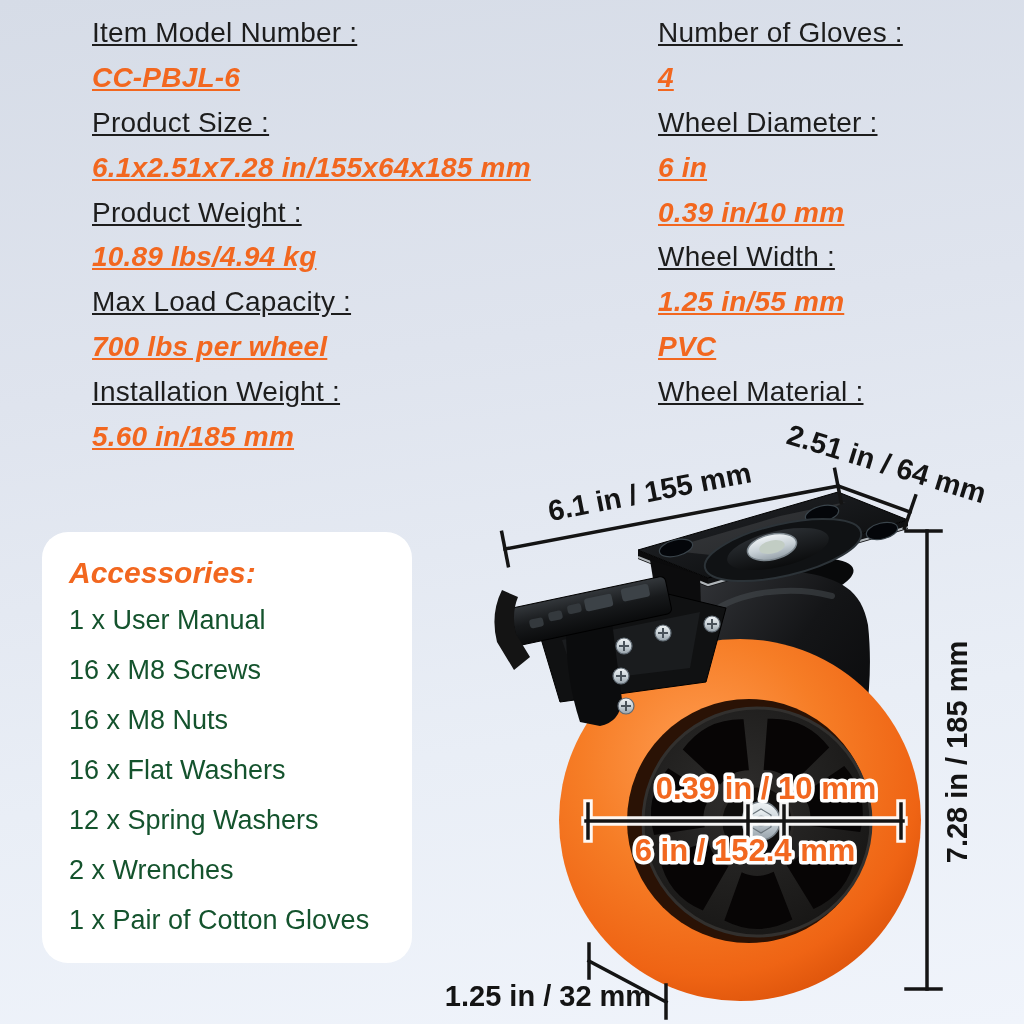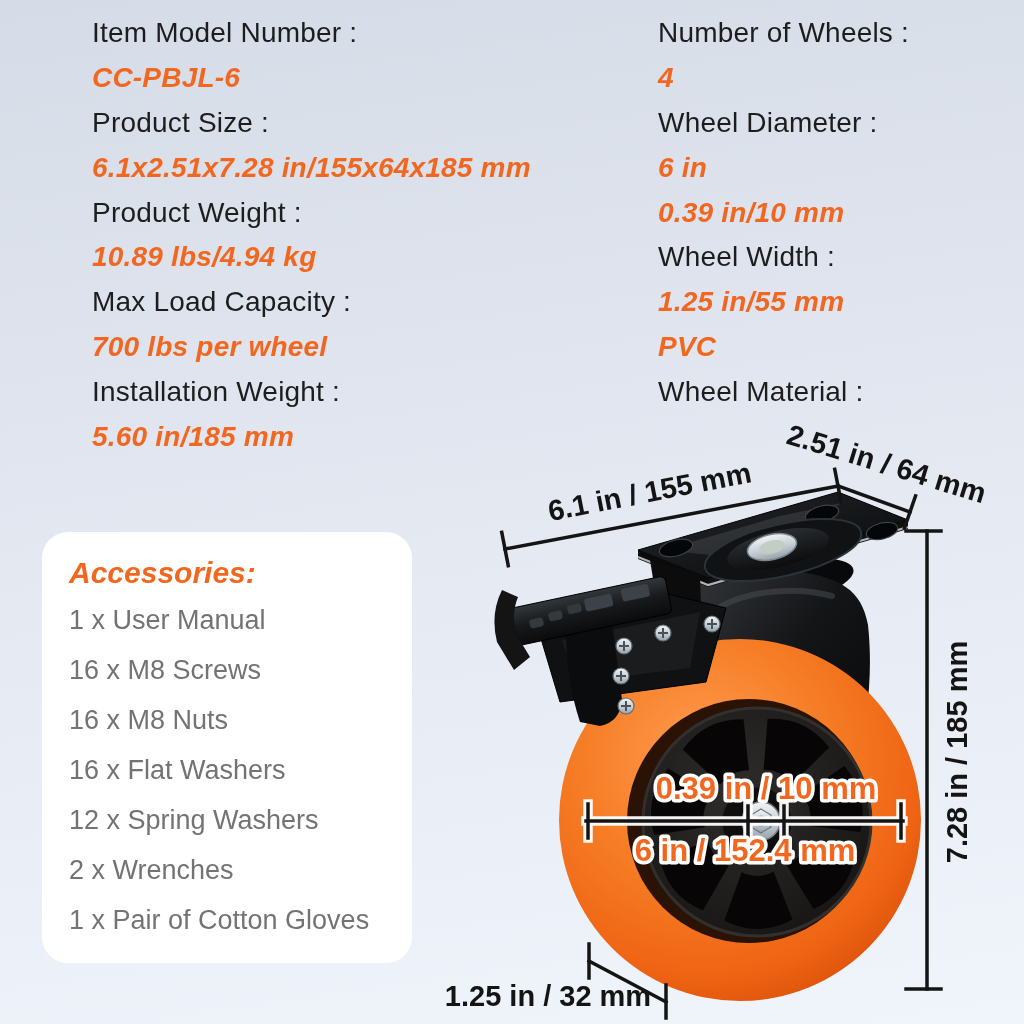--- a/index.html
+++ b/index.html
@@ -12,7 +12,7 @@
   .spec-col{position:absolute;top:11px;display:flex;flex-direction:column;}
   .spec-col.left{left:92px;}
   .spec-col.right{left:658px;}
-  .spec-line{height:44.8px;display:flex;align-items:center;white-space:nowrap;}
+  .spec-line{height:44.8px;display:flex;align-items:center;white-space:nowrap;text-decoration:underline;}
   .spec-label{font-size:28px;color:#1d1d1d;letter-spacing:.2px;}
   .spec-value{font-size:28px;font-weight:bold;font-style:italic;color:#f2671f;letter-spacing:.2px;}
   .acc-card{

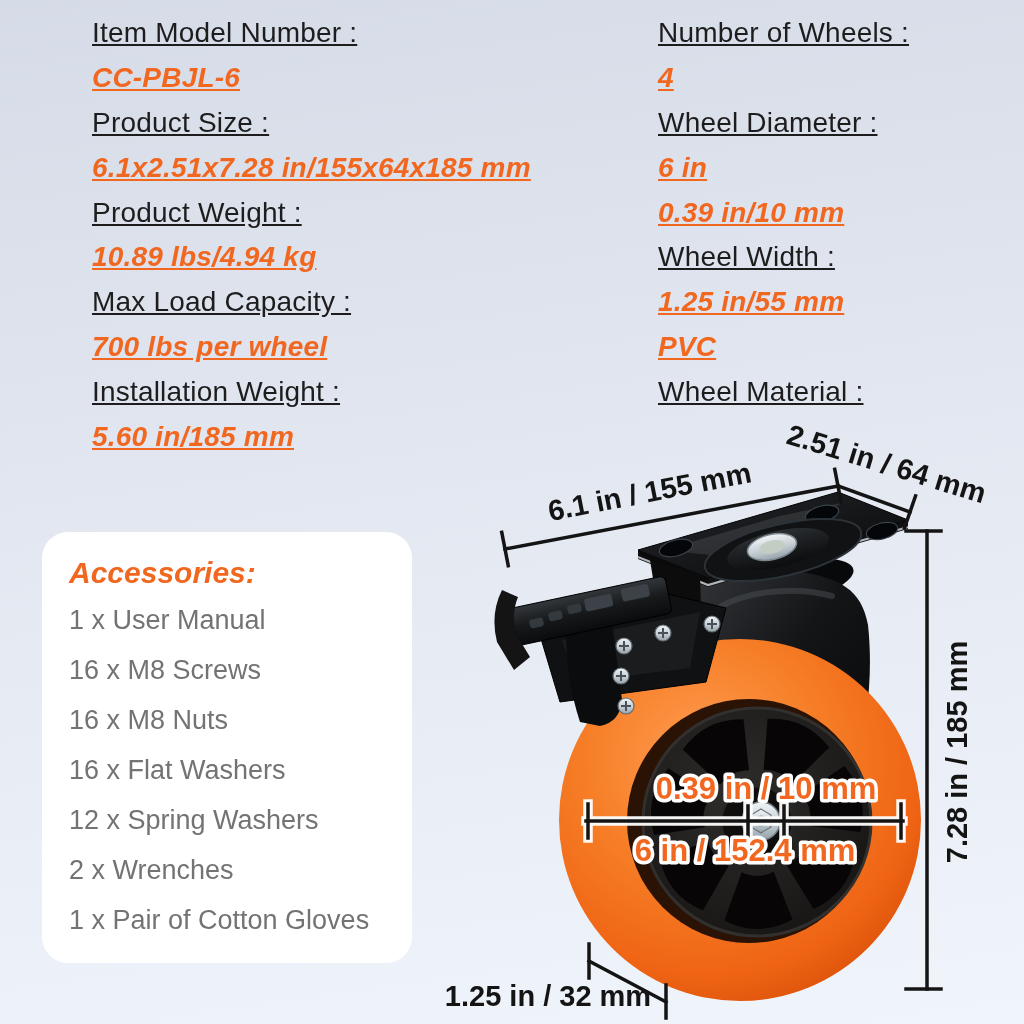--- a/index.html
+++ b/index.html
@@ -51,7 +51,7 @@
 </div>
 
 <div class="spec-col right">
-  <div class="spec-line spec-label">Number of Wheels :</div>
+  <div class="spec-line spec-label">Number of Gloves :</div>
   <div class="spec-line spec-value">4</div>
   <div class="spec-line spec-label">Wheel Diameter :</div>
   <div class="spec-line spec-value">6 in</div>

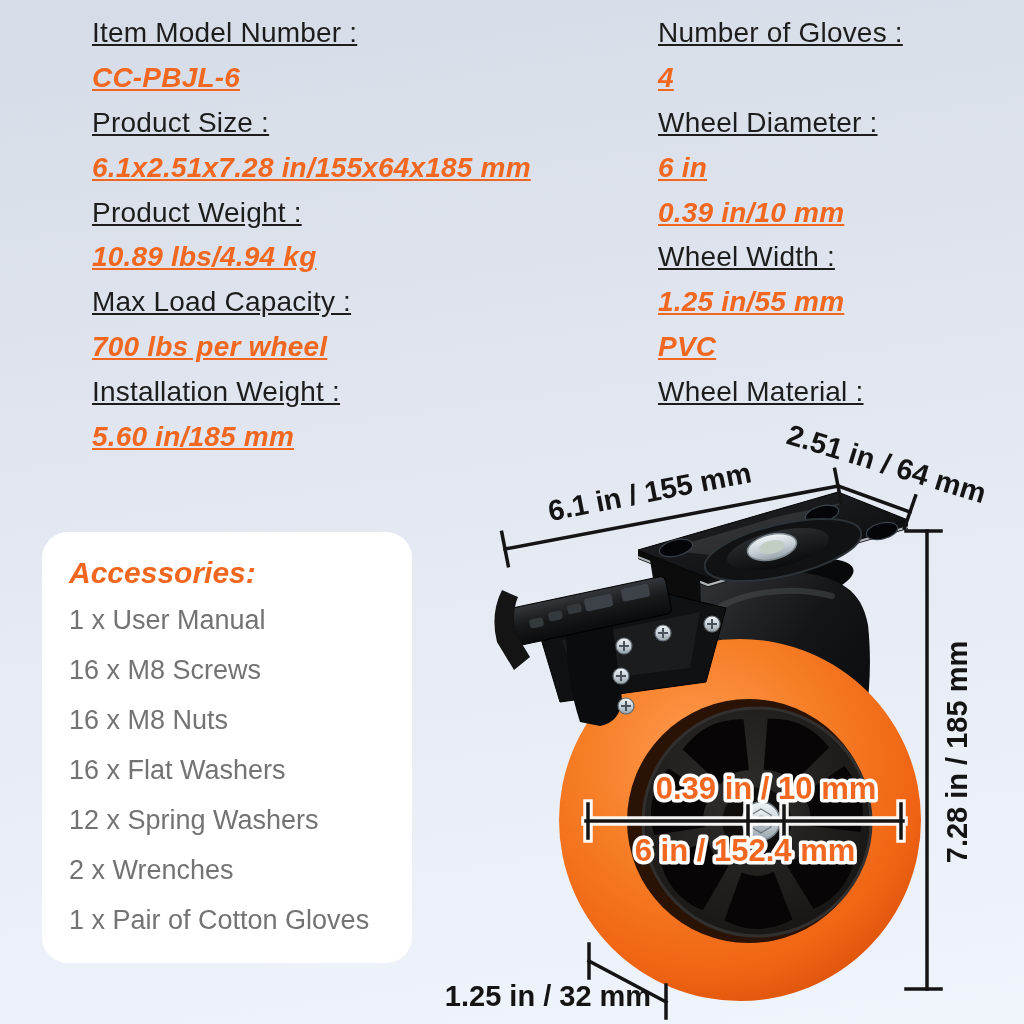--- a/index.html
+++ b/index.html
@@ -24,7 +24,7 @@
     font-size:30px;font-weight:bold;font-style:italic;color:#f2671f;
   }
   .acc-list{position:absolute;left:27px;top:63px;margin:0;padding:0;list-style:none;}
-  .acc-item{height:50px;display:flex;align-items:center;font-size:27px;color:#737373;white-space:nowrap;}
+  .acc-item{height:50px;display:flex;align-items:center;font-size:27px;color:#14532d;white-space:nowrap;}
   svg{position:absolute;left:0;top:0;}
   .dim-black{font-size:29px;font-weight:bold;fill:#141414;font-family:"Liberation Sans",sans-serif;}
   .dim-orange{

